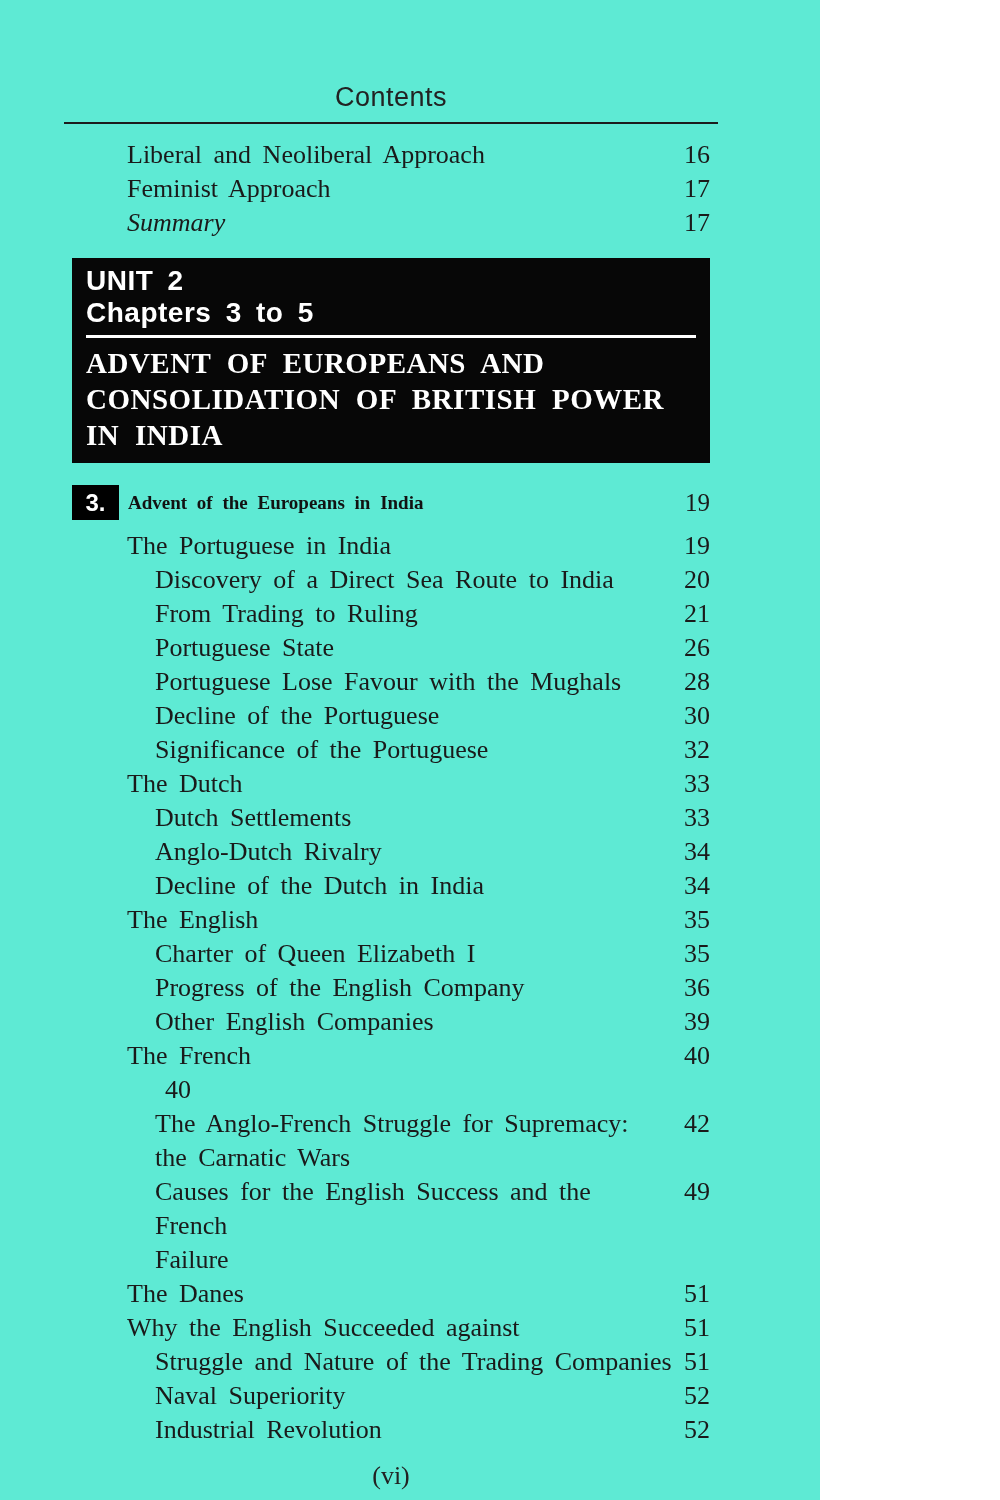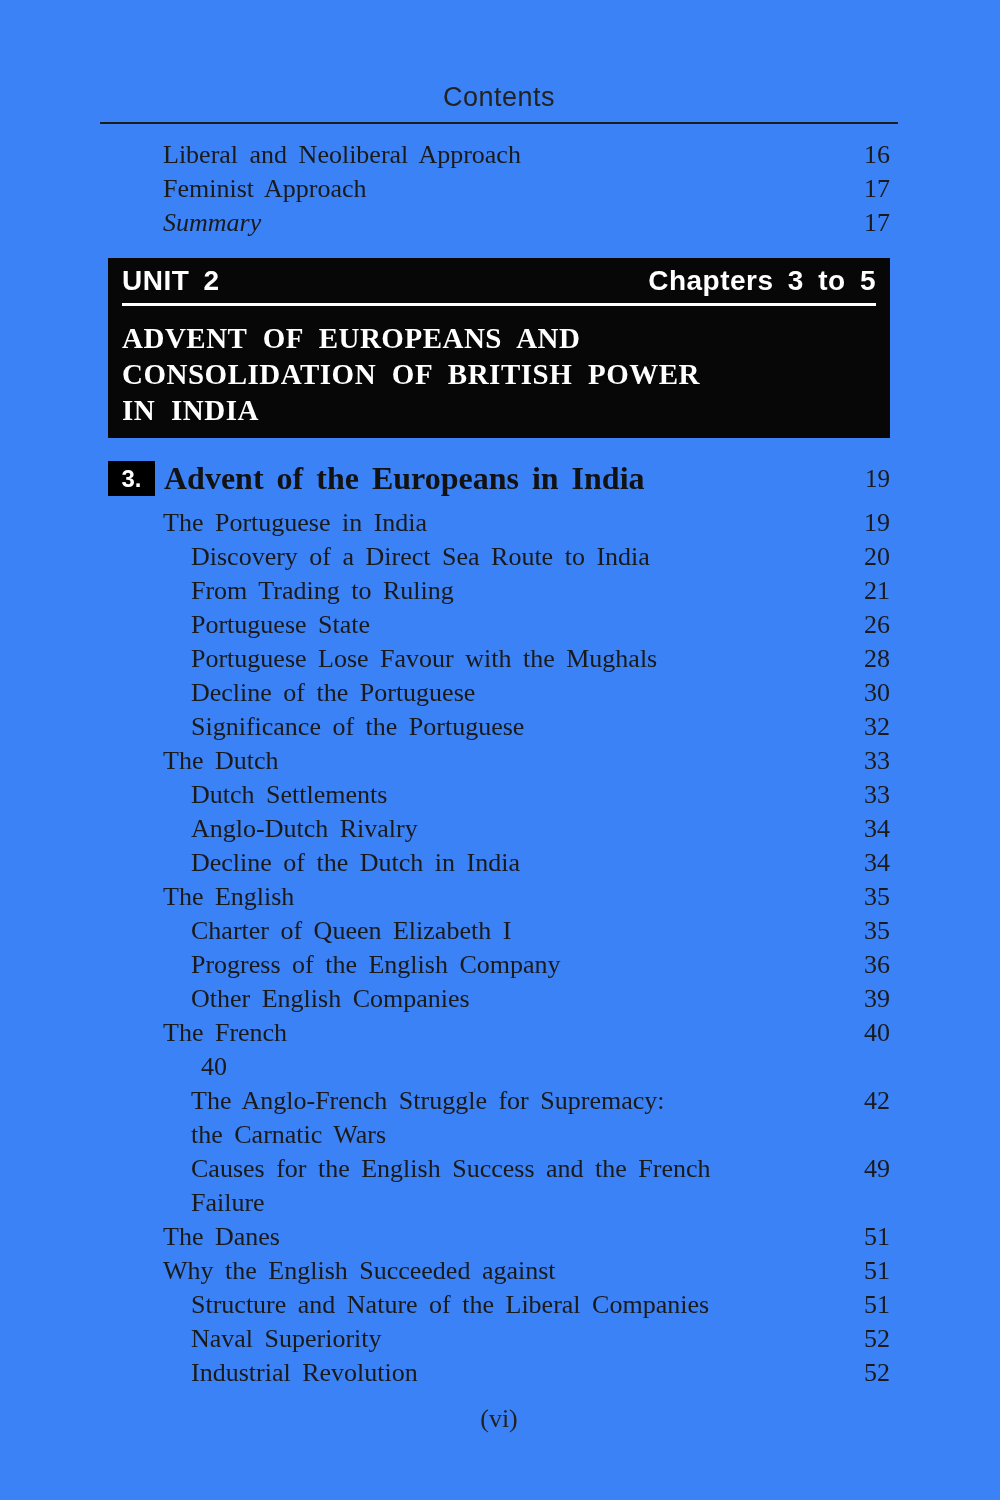--- a/index.html
+++ b/index.html
@@ -12,10 +12,10 @@
   }
   .page {
     position: relative;
-    width: 1000px; height: 1500px;
+    width: 820px; height: 1500px;
     box-sizing: border-box;
-    padding: 82px 110px 0 108px;
-    background: #3b82f6;
+    padding: 82px 110px 0 72px;
+    background: #5eead4;
     overflow: hidden;
   }
   .page-title {

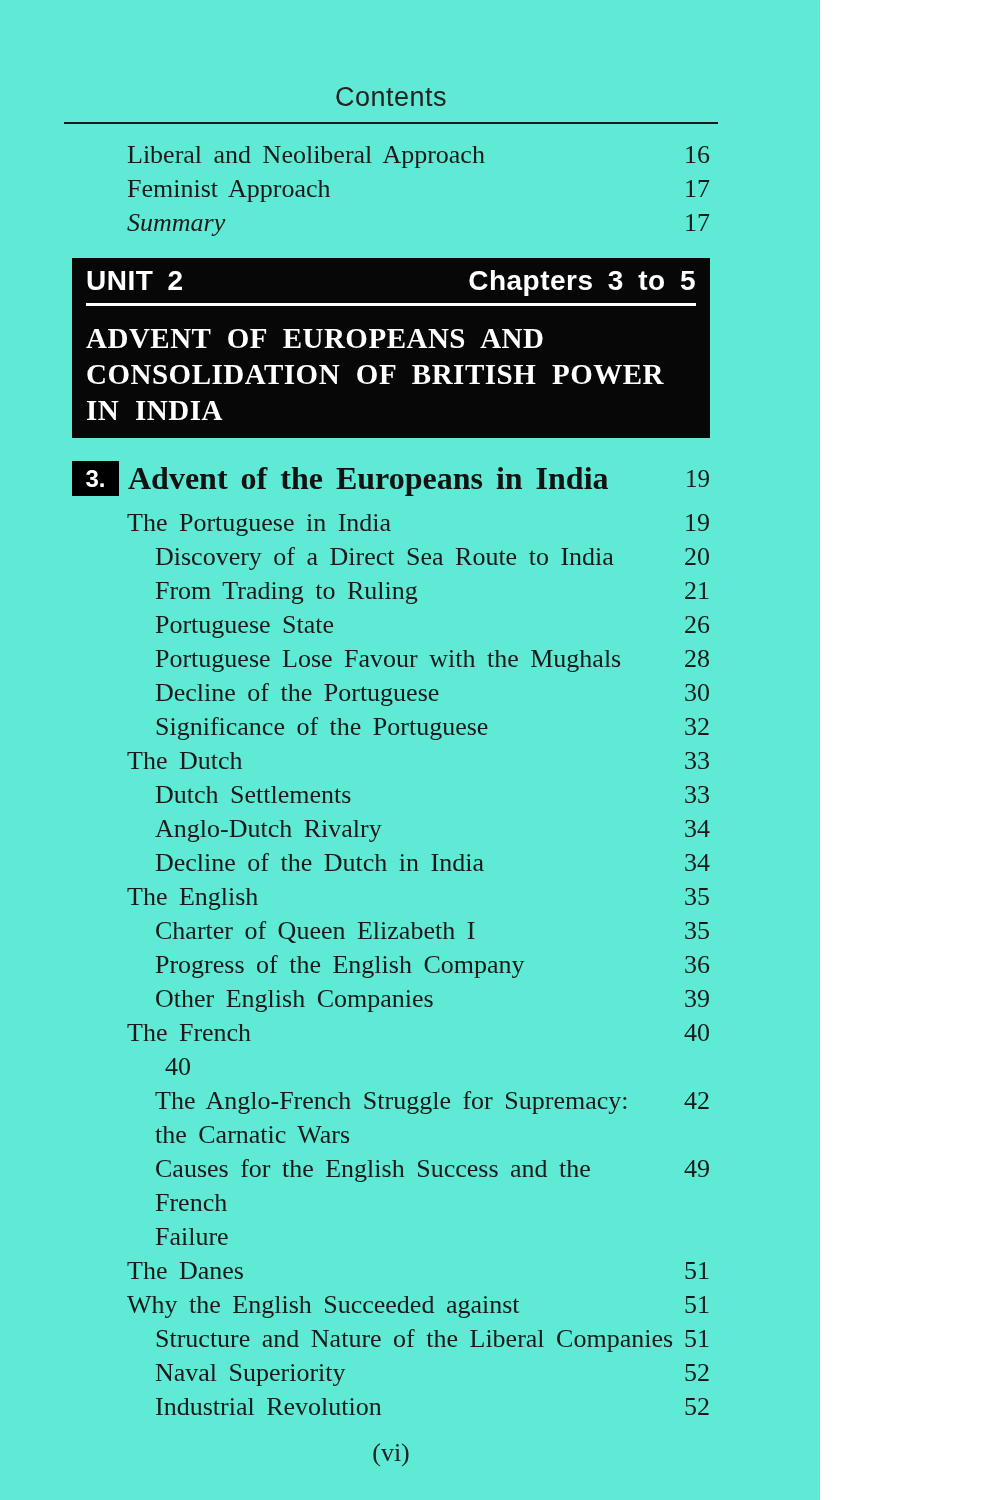--- a/index.html
+++ b/index.html
@@ -54,7 +54,6 @@
   }
   .banner-head {
     display: flex;
-    justify-content: space-between;
     align-items: baseline;
     font-family: "Liberation Sans", sans-serif;
     font-weight: 700;
@@ -64,6 +63,7 @@
     word-spacing: 6px;
     border-bottom: 3px solid #ffffff;
     padding-bottom: 6px;
+    flex-direction: column;
   }
   .banner-title {
     margin-top: 14px;

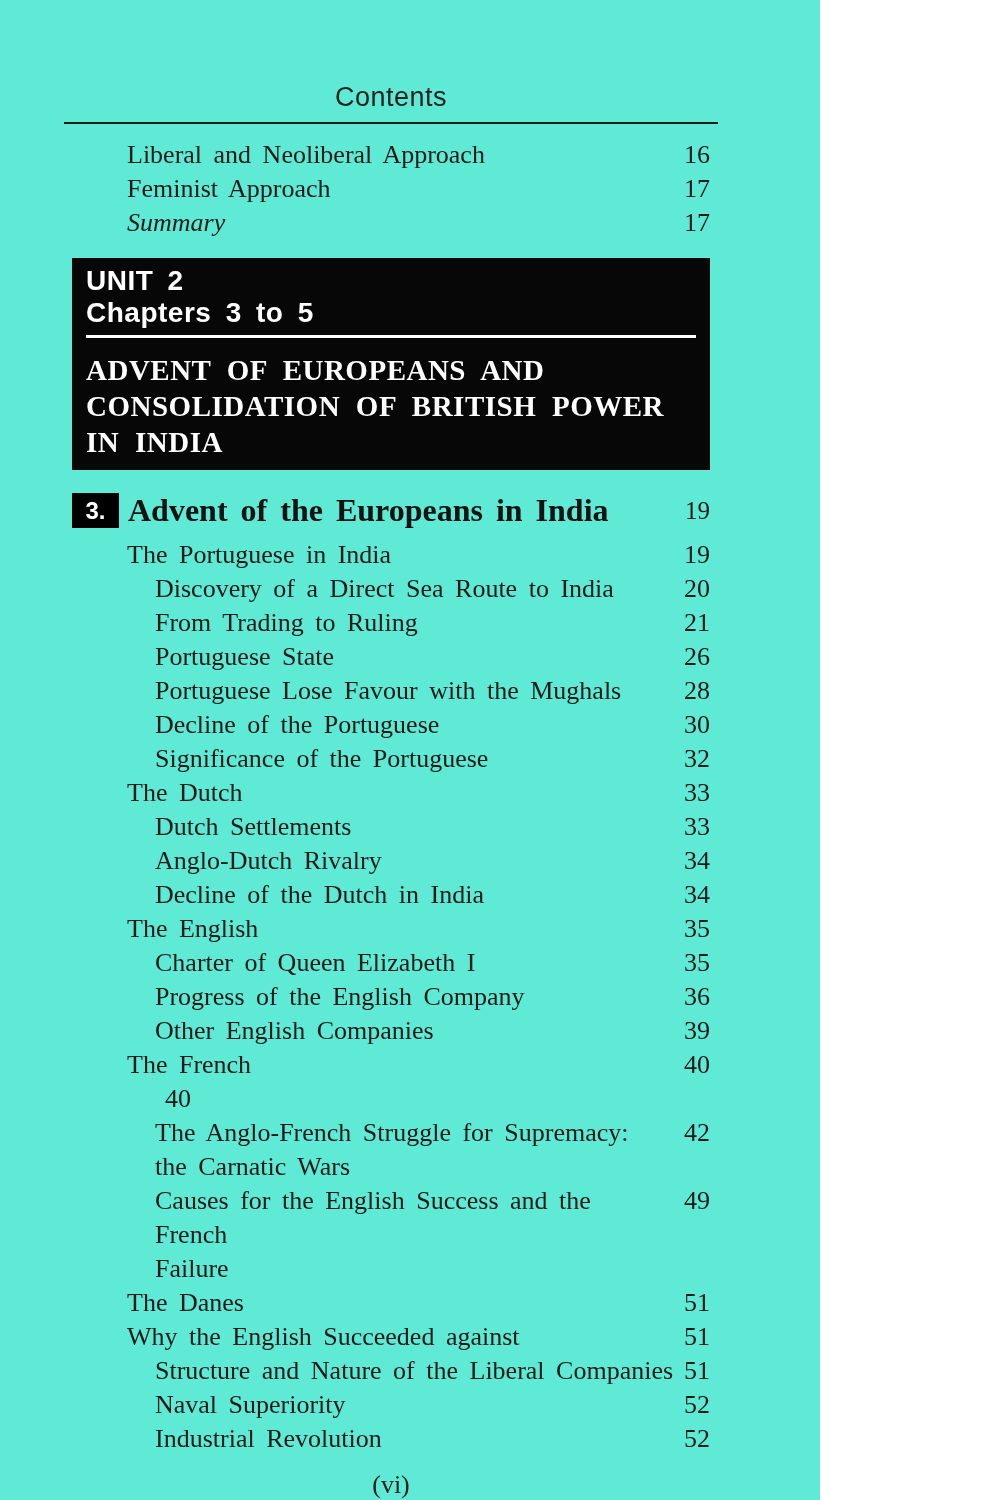--- a/index.html
+++ b/index.html
@@ -66,7 +66,7 @@
     flex-direction: column;
   }
   .banner-title {
-    margin-top: 14px;
+    margin-top: 7px;
     font-family: "Liberation Serif", serif;
     font-weight: 700;
     font-size: 29px;

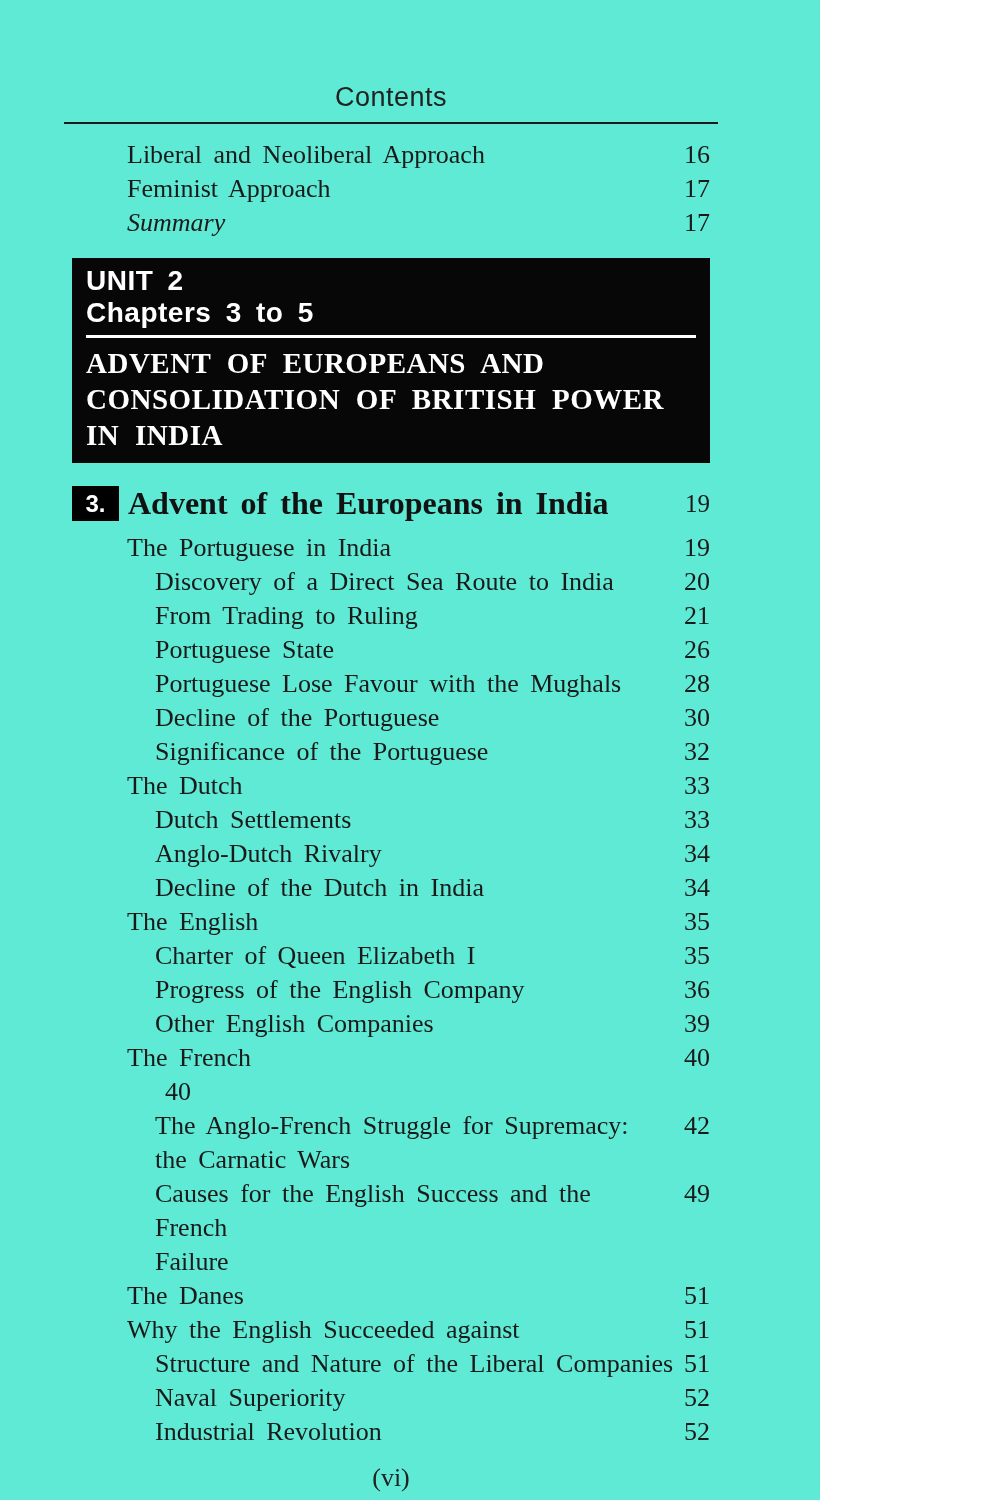--- a/index.html
+++ b/index.html
@@ -95,7 +95,7 @@
   .chapter-title {
     margin-left: 9px;
     font-weight: 700;
-    font-size: 32px;
+    font-size: 19px;
     word-spacing: 5px;
     color: #121212;
   }

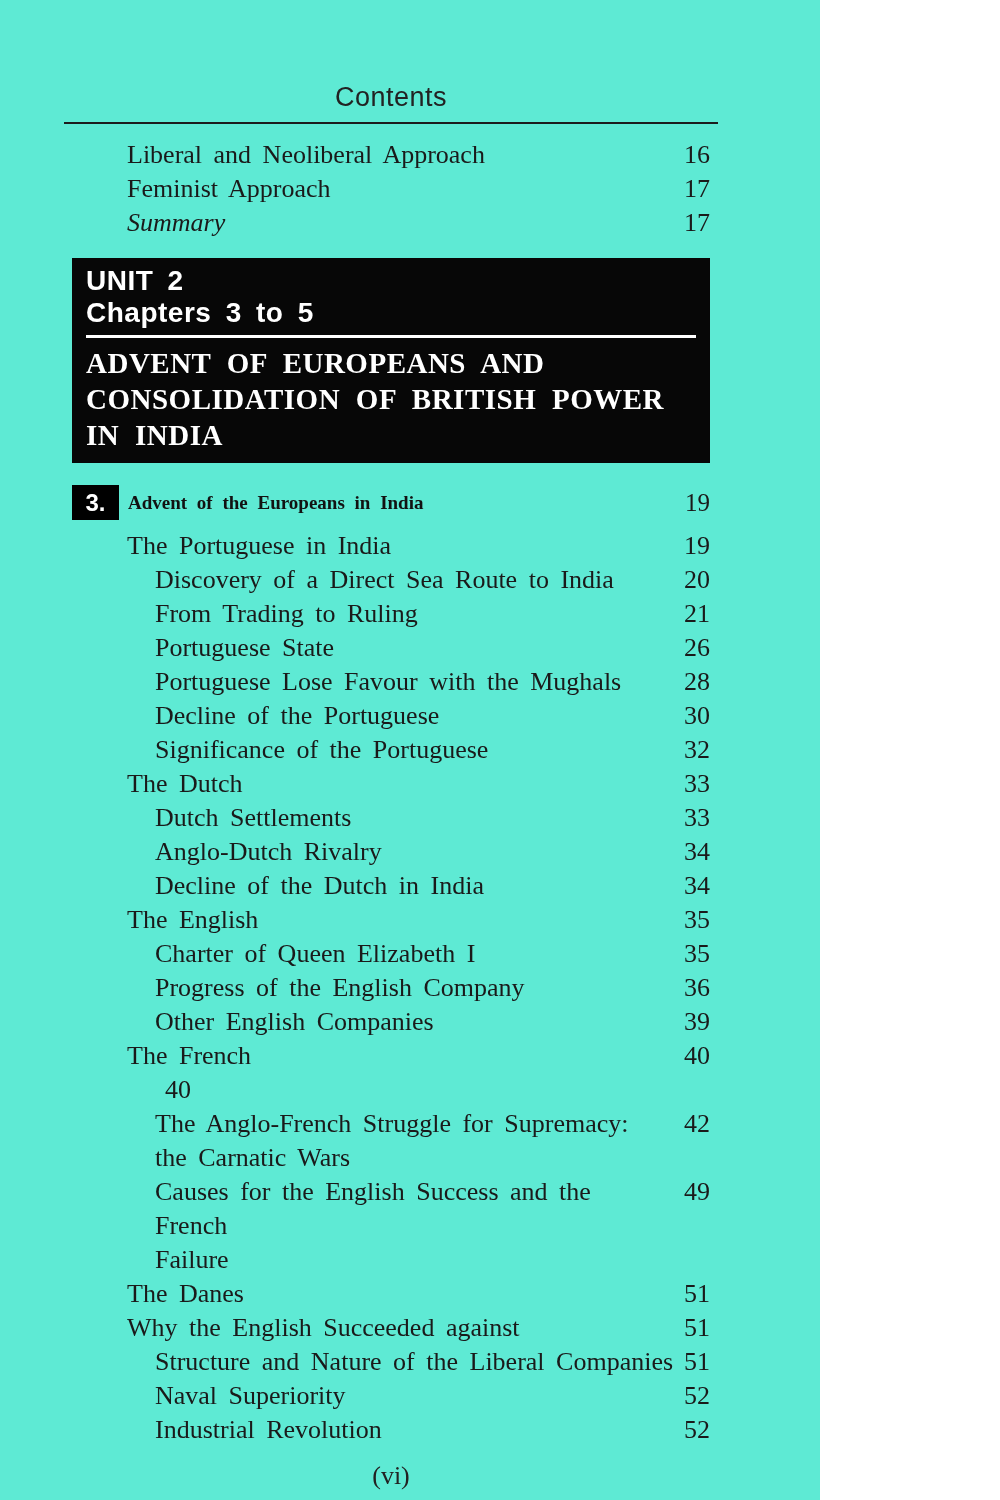--- a/index.html
+++ b/index.html
@@ -246,7 +246,7 @@
         <span class="entry-page">51</span>
       </div>
       <div class="toc-row lvl2">
-        <span class="entry-label">Structure and Nature of the Liberal Companies</span>
+        <span class="entry-label">Struggle and Nature of the Trading Companies</span>
         <span class="entry-page">51</span>
       </div>
       <div class="toc-row lvl2">

